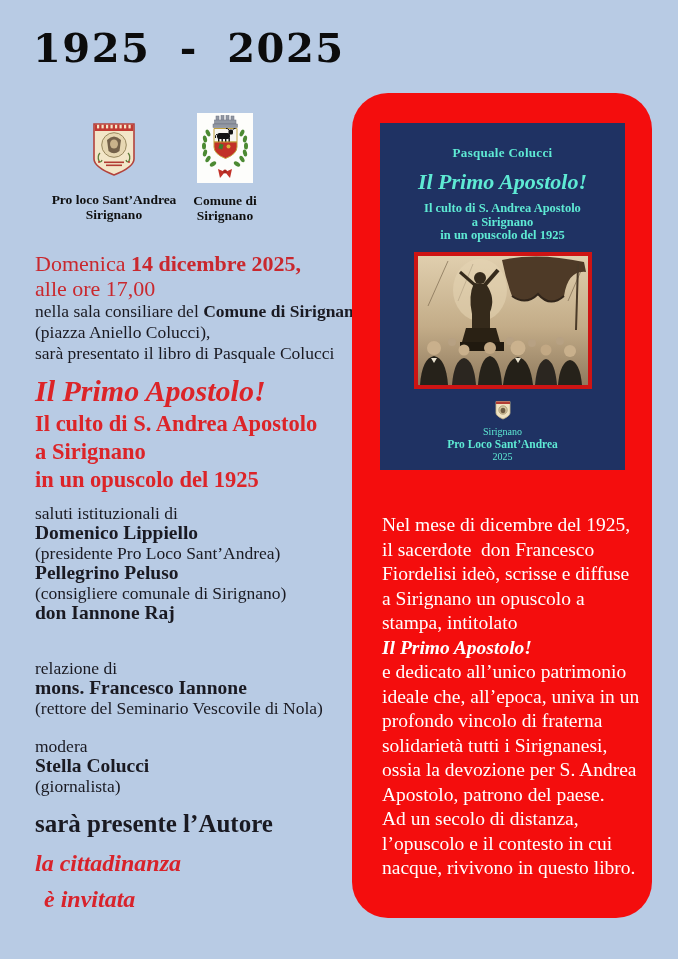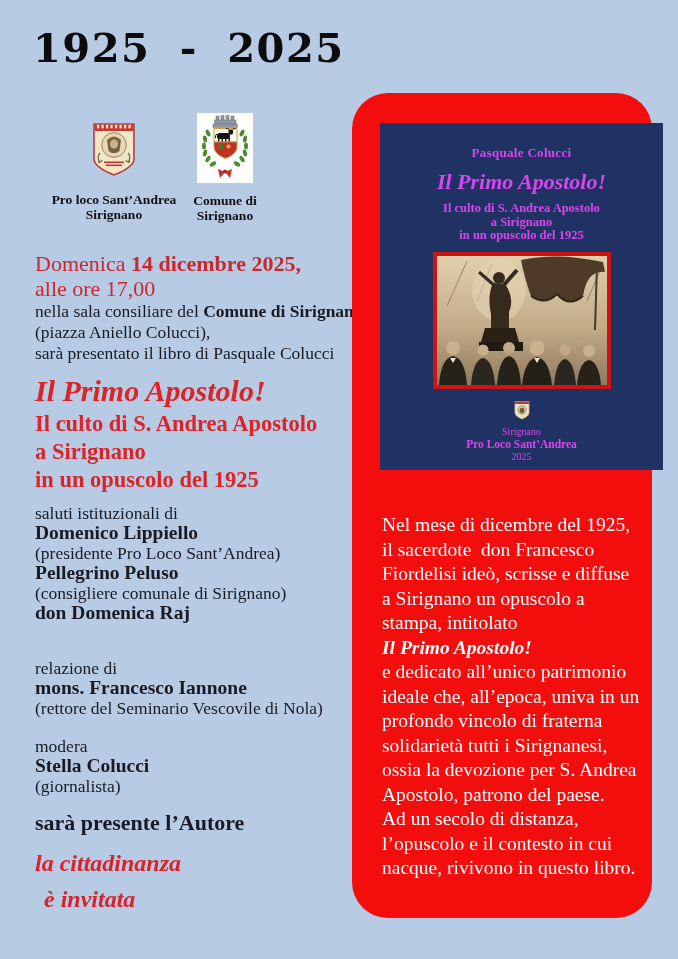--- a/index.html
+++ b/index.html
@@ -48,8 +48,8 @@
          border-radius:36px;}
 
   
-  .cover{position:absolute;left:28px;top:30px;width:283px;height:347px;
-         background:#1f3263;color:#d946ef;text-align:center;}
+  .cover{position:absolute;left:28px;top:30px;width:245px;height:347px;
+         background:#1f3263;color:#5eead4;text-align:center;}
   .cv-author{padding-top:22px;font-size:13px;font-weight:bold;letter-spacing:.3px;}
   .cv-title{margin-top:8px;font-size:22px;font-weight:bold;font-style:italic;}
   .cv-sub{font-size:12.5px;font-weight:bold;line-height:13.5px;}

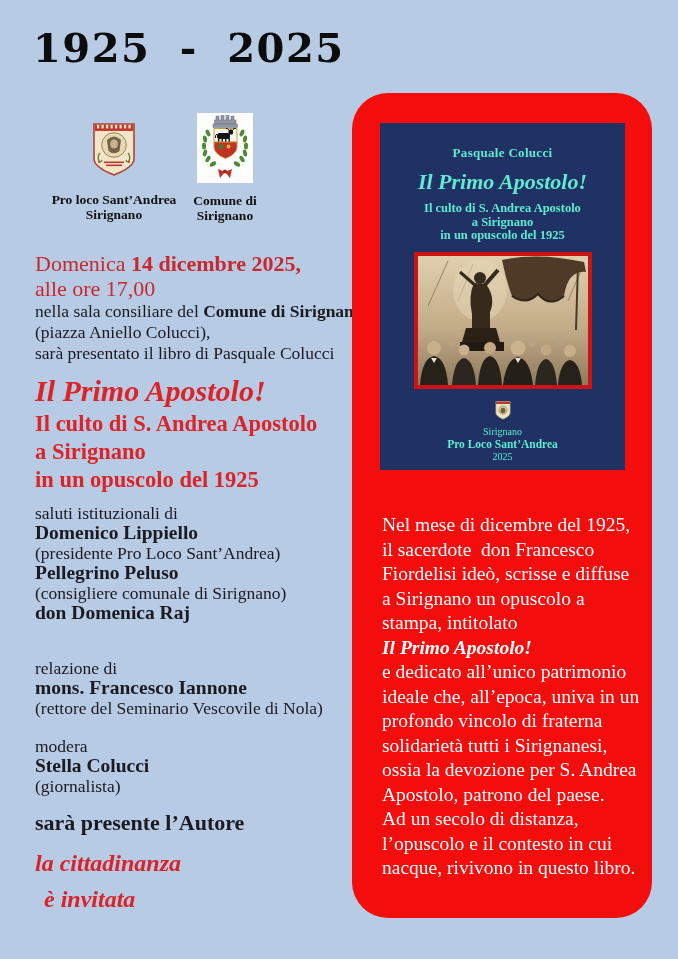--- a/index.html
+++ b/index.html
@@ -172,7 +172,7 @@
     <div>(presidente Pro Loco Sant’Andrea)</div>
     <div class="name">Pellegrino Peluso</div>
     <div>(consigliere comunale di Sirignano)</div>
-    <div class="name">don Domenica Raj</div>
+    <div class="name">don Iannone Raj</div>
   </div>
 
   <div class="abs block sp3">

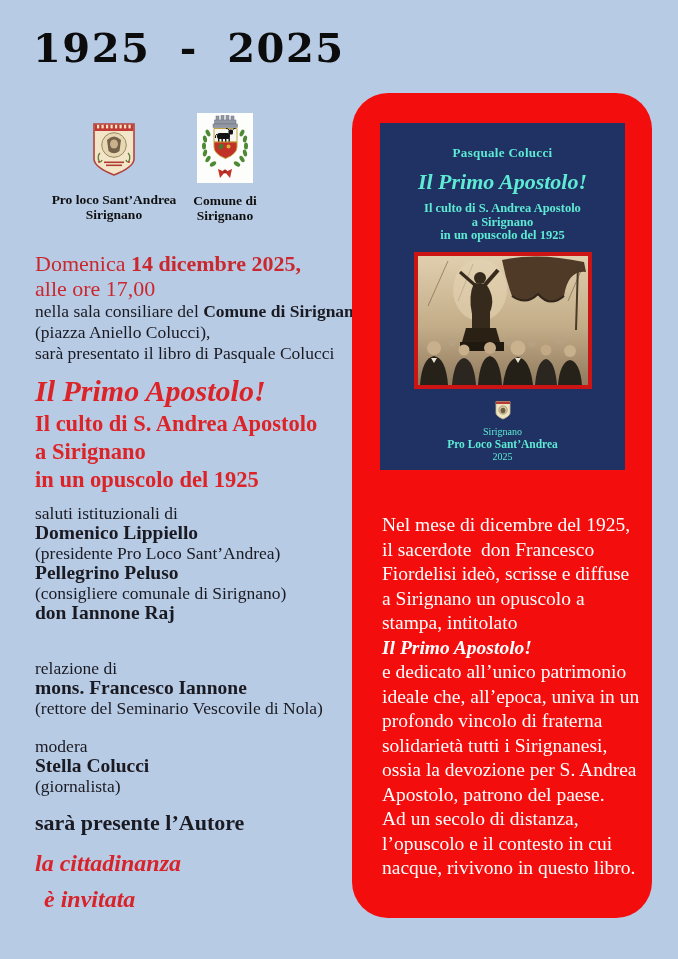--- a/index.html
+++ b/index.html
@@ -36,7 +36,7 @@
   .sp1{top:503px;}
   .sp2{top:658px;}
   .sp3{top:736px;}
-  .author-note{left:35px;top:810px;font-size:22px;font-weight:bold;color:#1a1a22;}
+  .author-note{left:35px;top:810px;font-size:25px;font-weight:bold;color:#1a1a22;}
 
   
   .invite{left:35px;top:845px;color:#d8232b;font-size:24px;font-weight:bold;

